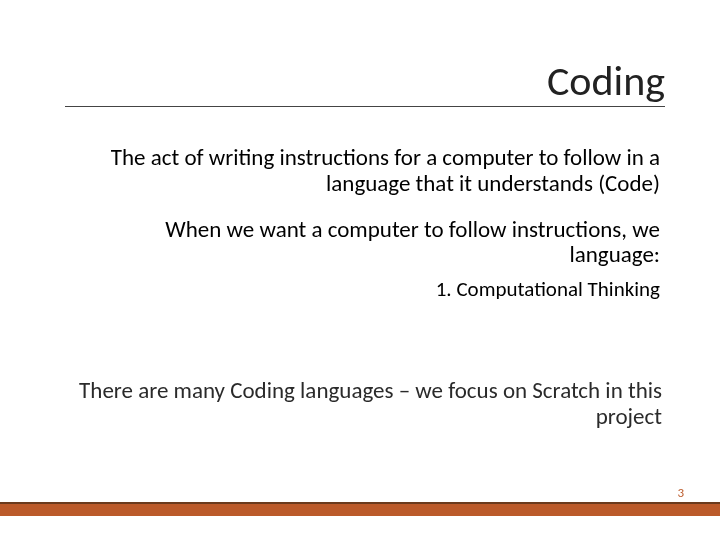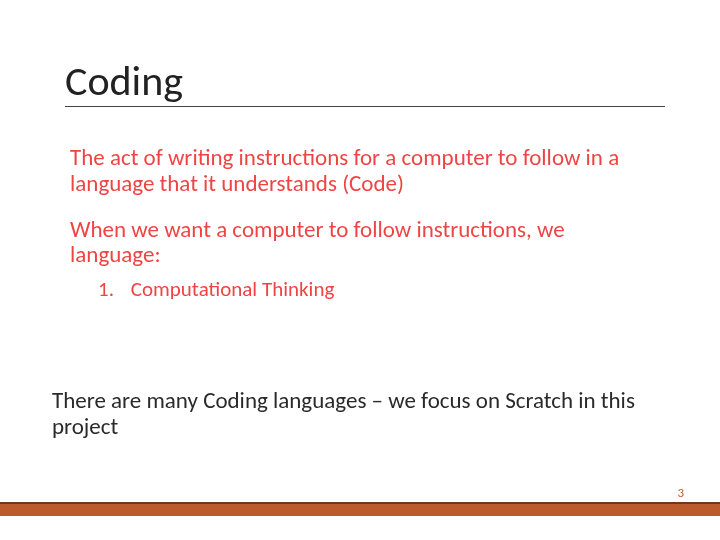--- a/index.html
+++ b/index.html
@@ -18,6 +18,7 @@
     height: 540px;
     position: relative;
     box-sizing: border-box;
+    text-align: right;
   }
   .title {
     position: absolute;

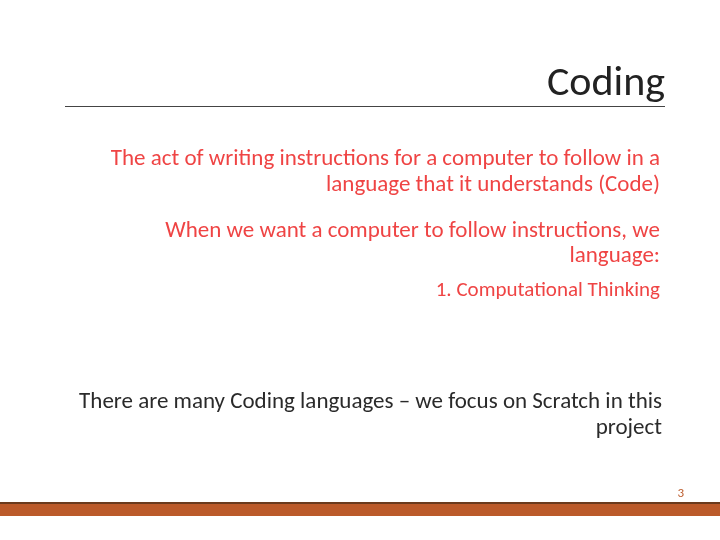--- a/index.html
+++ b/index.html
@@ -39,7 +39,7 @@
     width: 590px;
     font-size: 23px;
     line-height: 1.12;
-    color: #ef4444;
+    color: #000000;
   }
   .para {
     margin-bottom: 20px;

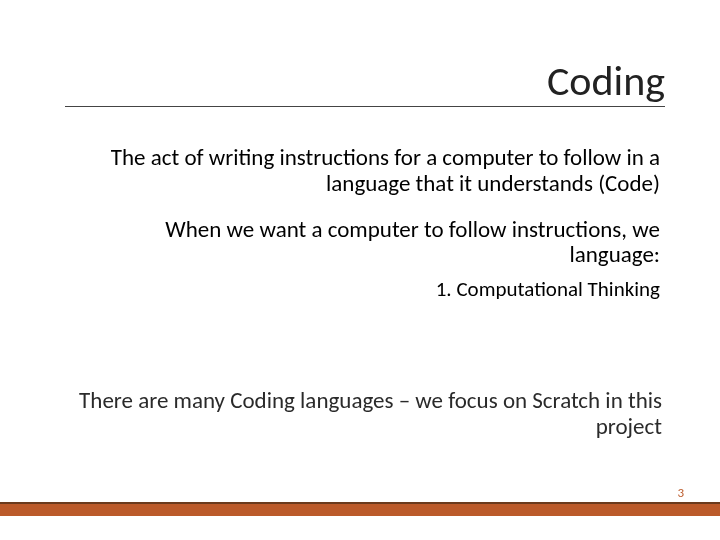--- a/index.html
+++ b/index.html
@@ -65,7 +65,6 @@
     font-size: 23px;
     line-height: 1.12;
     color: #2a2a2a;
-    margin-top: 10px;
   }
   .footer-bar {
     position: absolute;

